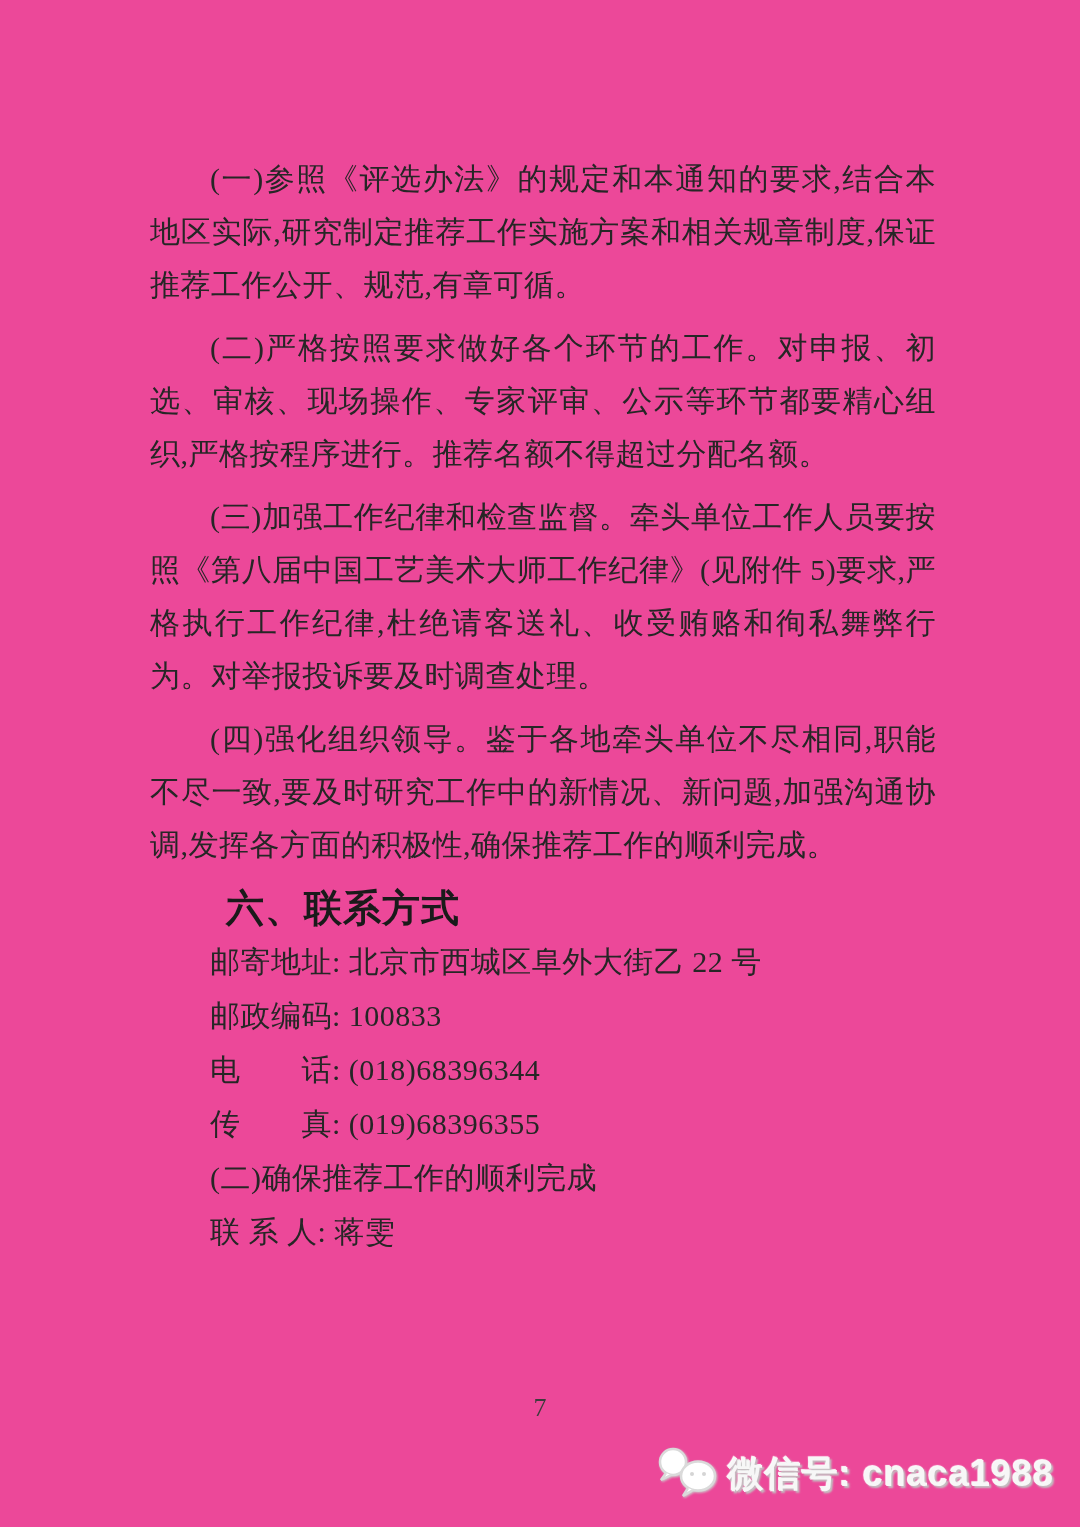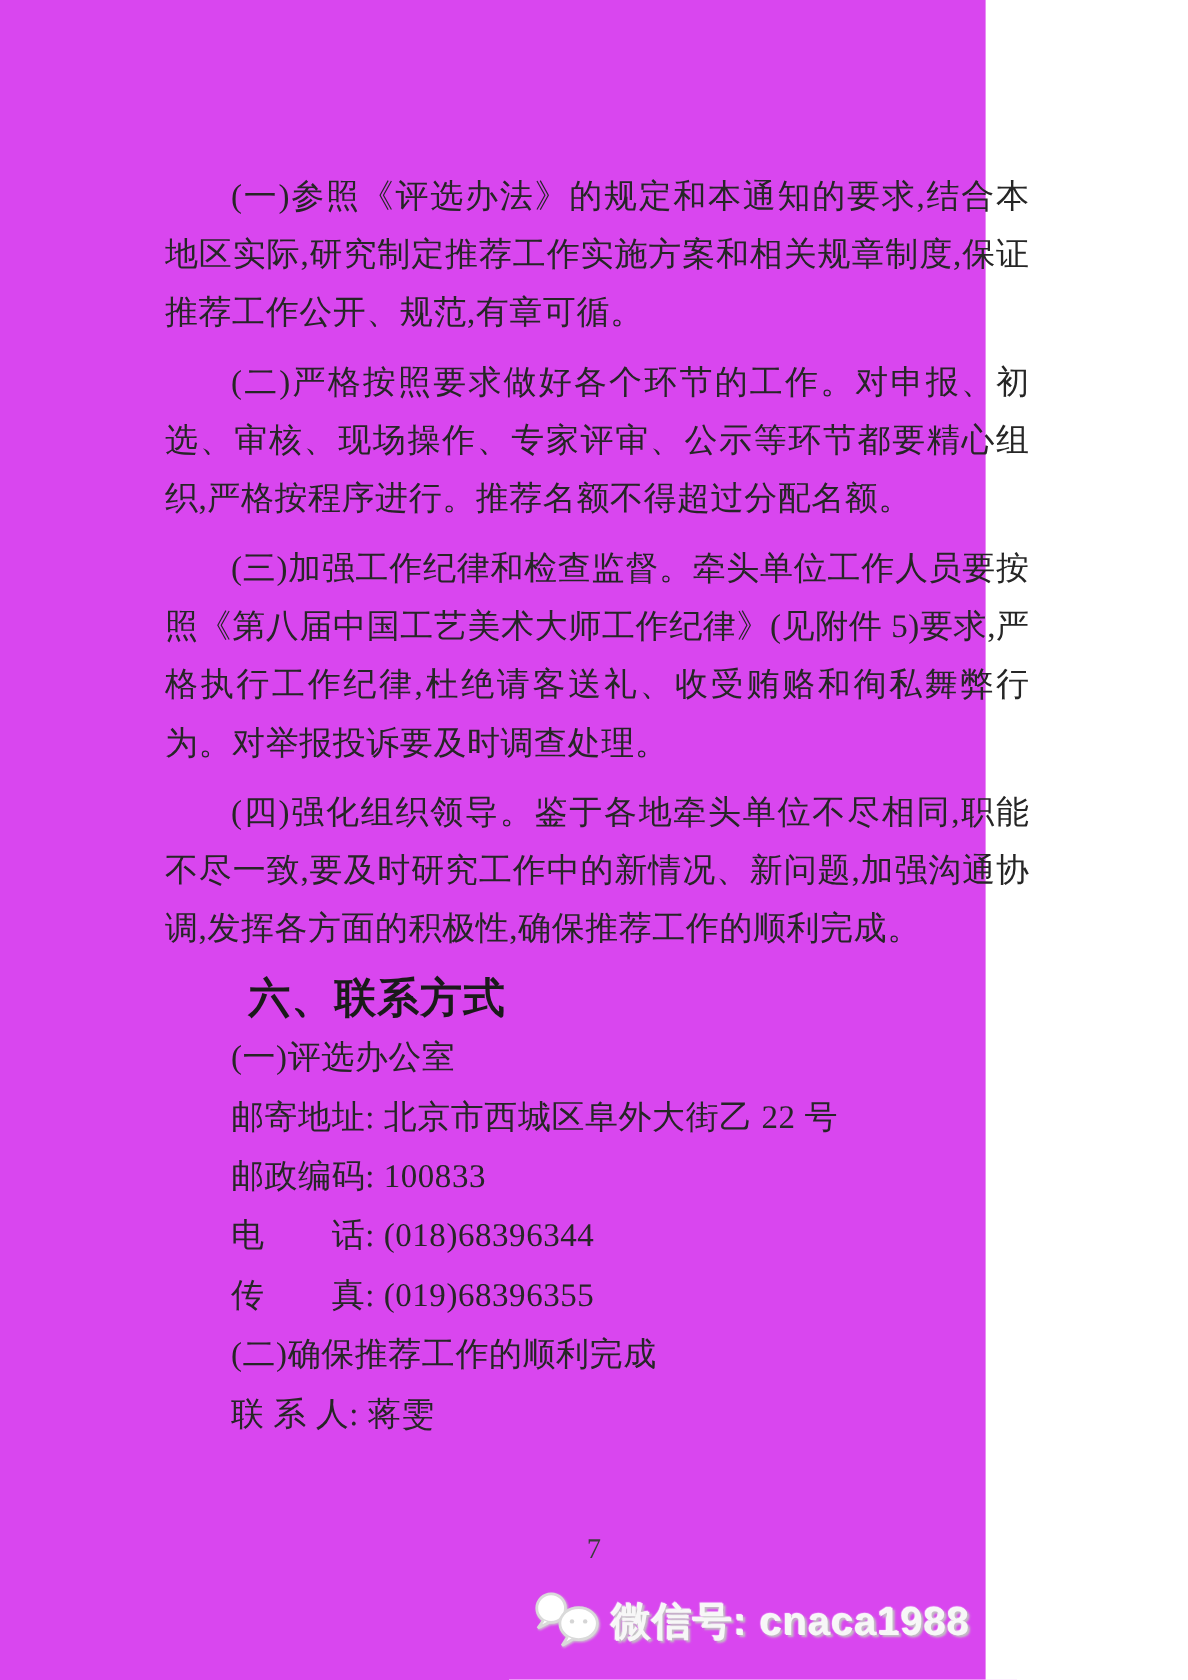--- a/index.html
+++ b/index.html
@@ -13,9 +13,9 @@
   }
   .page {
     position: relative;
-    width: 896px;
+    width: 1080px;
     height: 1527px;
-    background: #d946ef;
+    background: #ec4899;
   }
   .content {
     position: absolute;

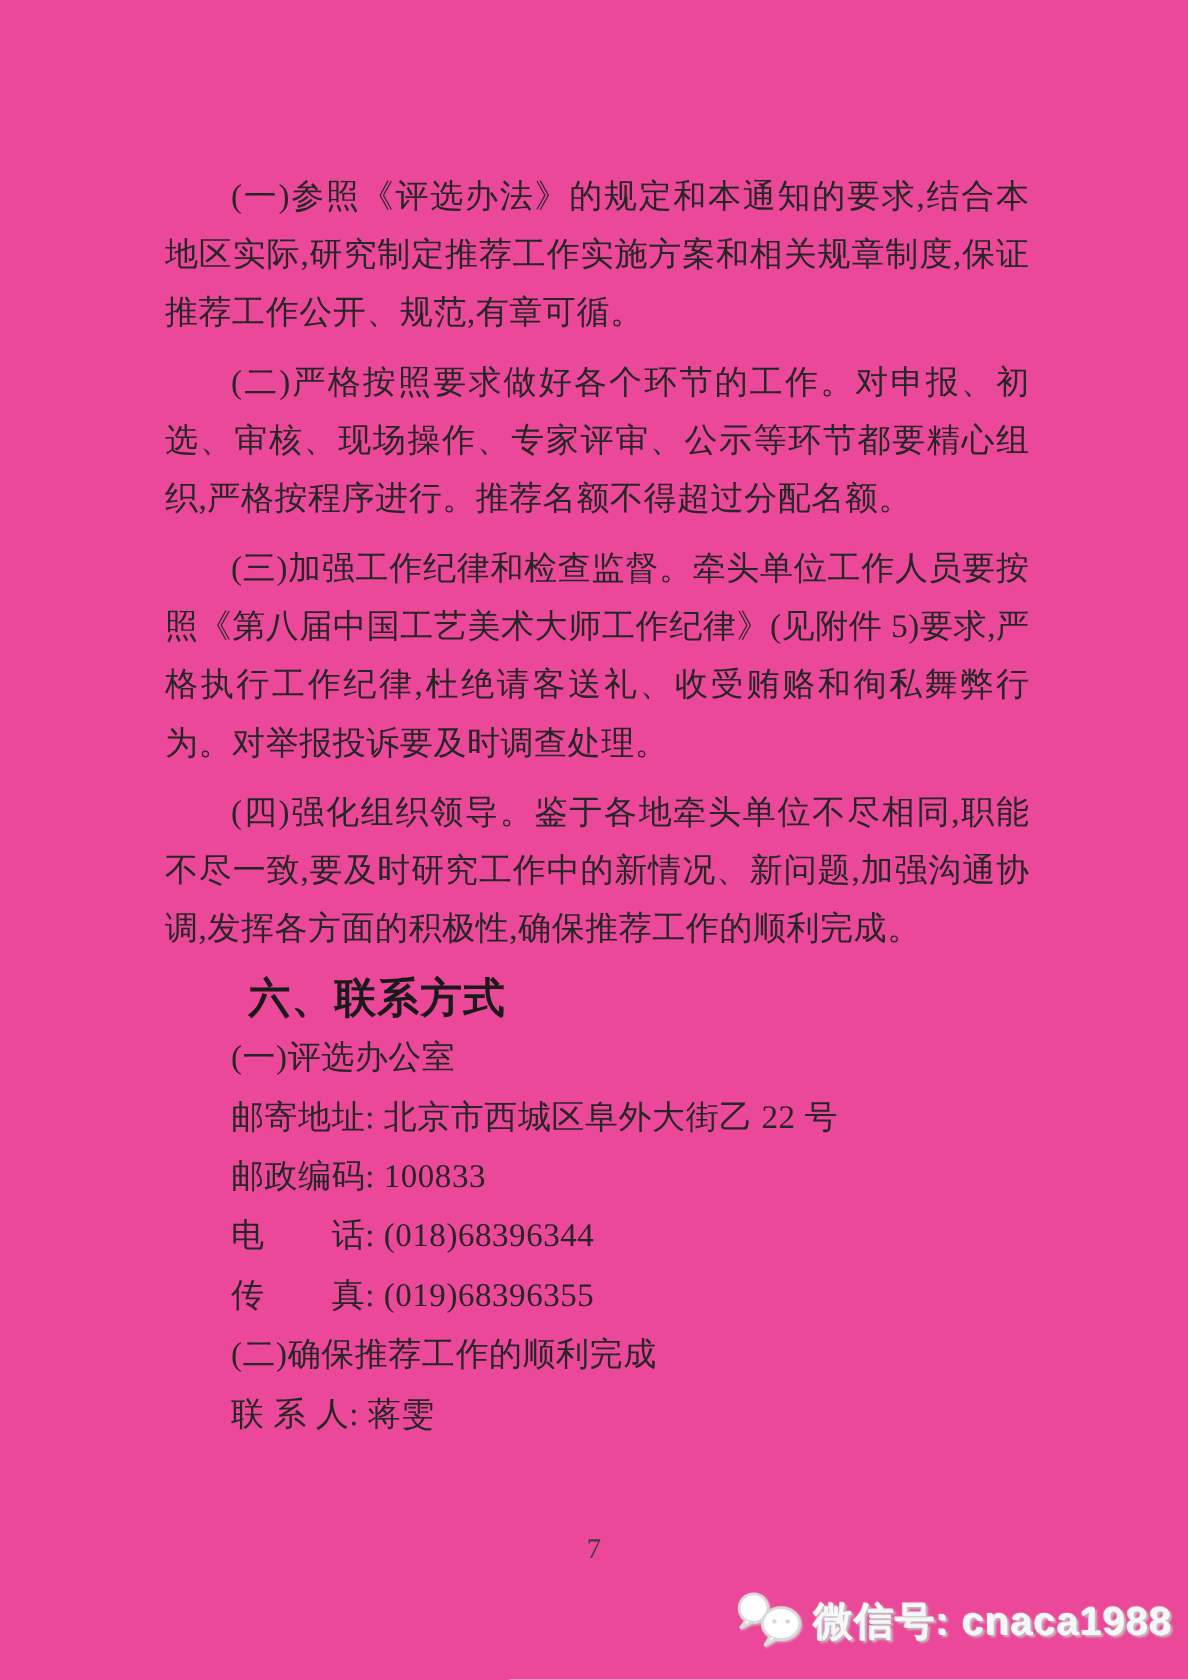--- a/index.html
+++ b/index.html
@@ -93,7 +93,6 @@
 
     <div class="section-heading">六、联系方式</div>
 
-    <div class="contact-line">(一)评选办公室</div>
     <div class="contact-line">邮寄地址: 北京市西城区阜外大街乙 22 号</div>
     <div class="contact-line">邮政编码: 100833</div>
     <div class="contact-line">电　　话: (018)68396344</div>

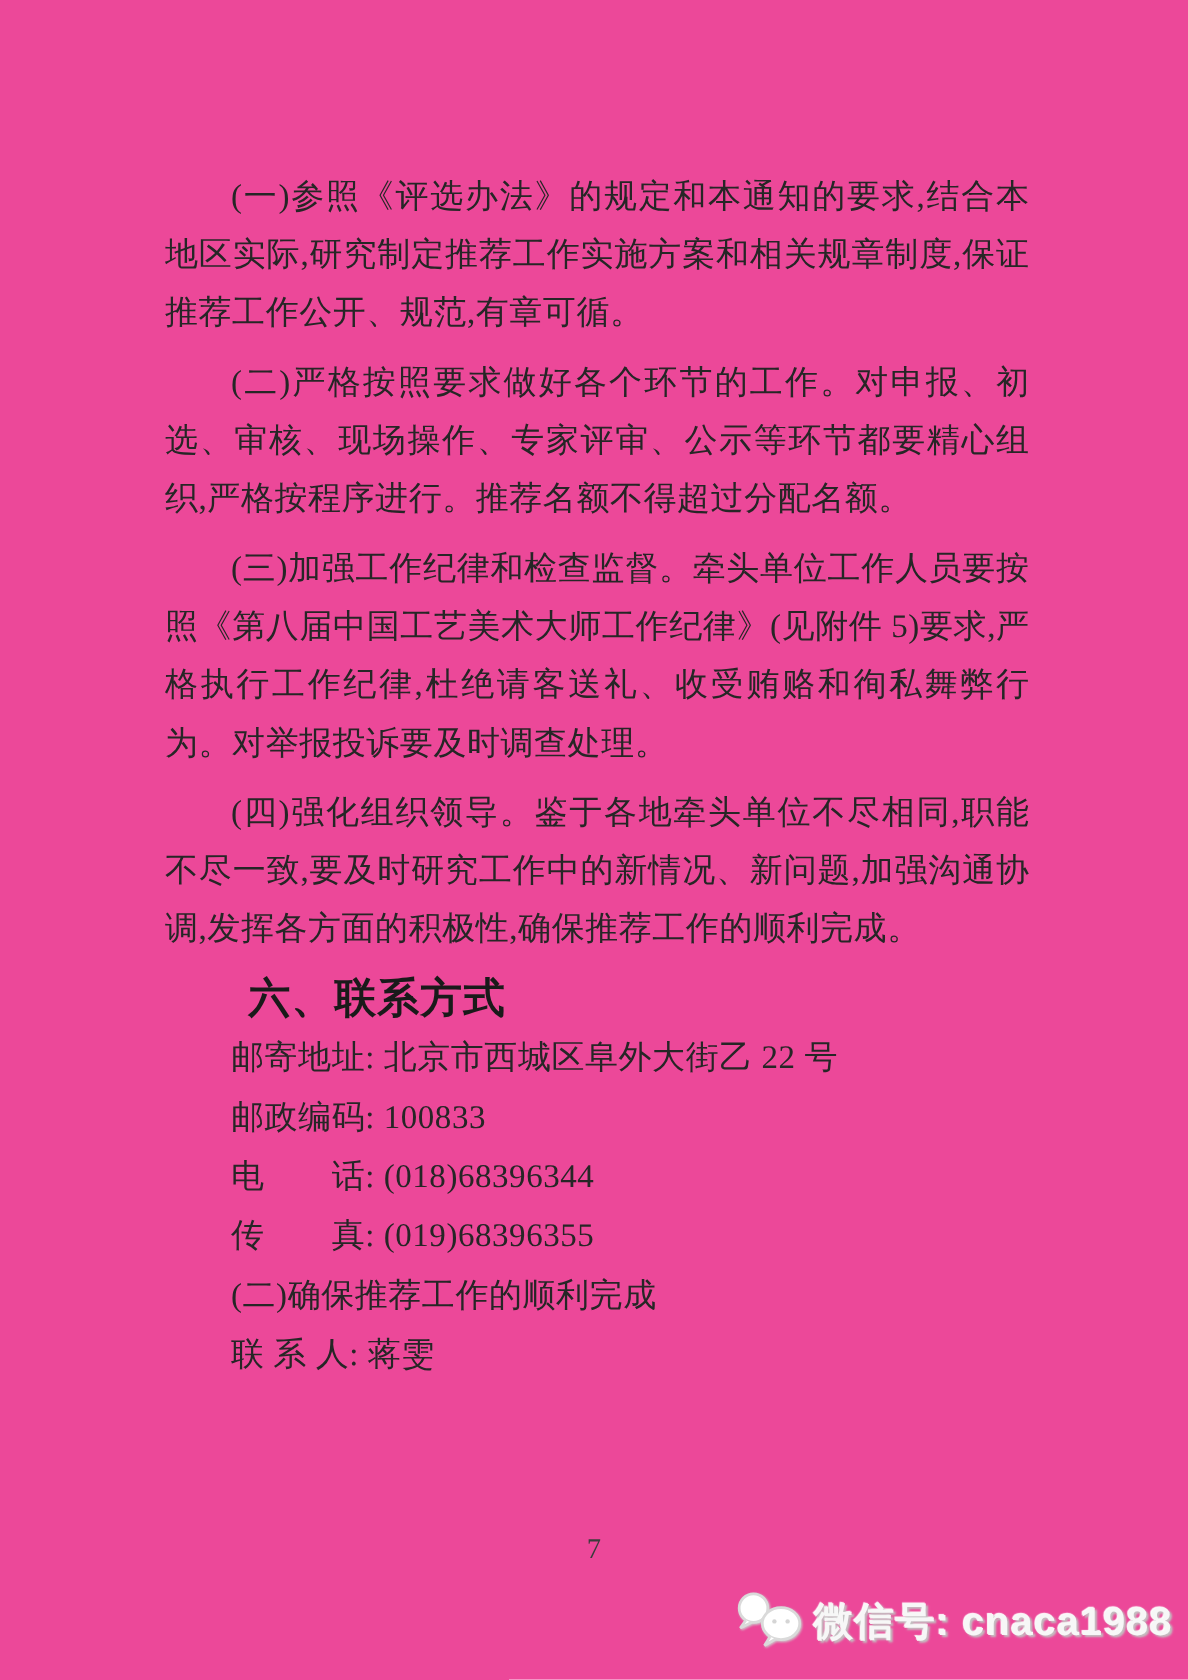--- a/index.html
+++ b/index.html
@@ -61,7 +61,7 @@
   .watermark {
     position: absolute;
     top: 1446px;
-    right: 14px;
+    right: 26px;
     display: flex;
     align-items: center;
     gap: 2px;

